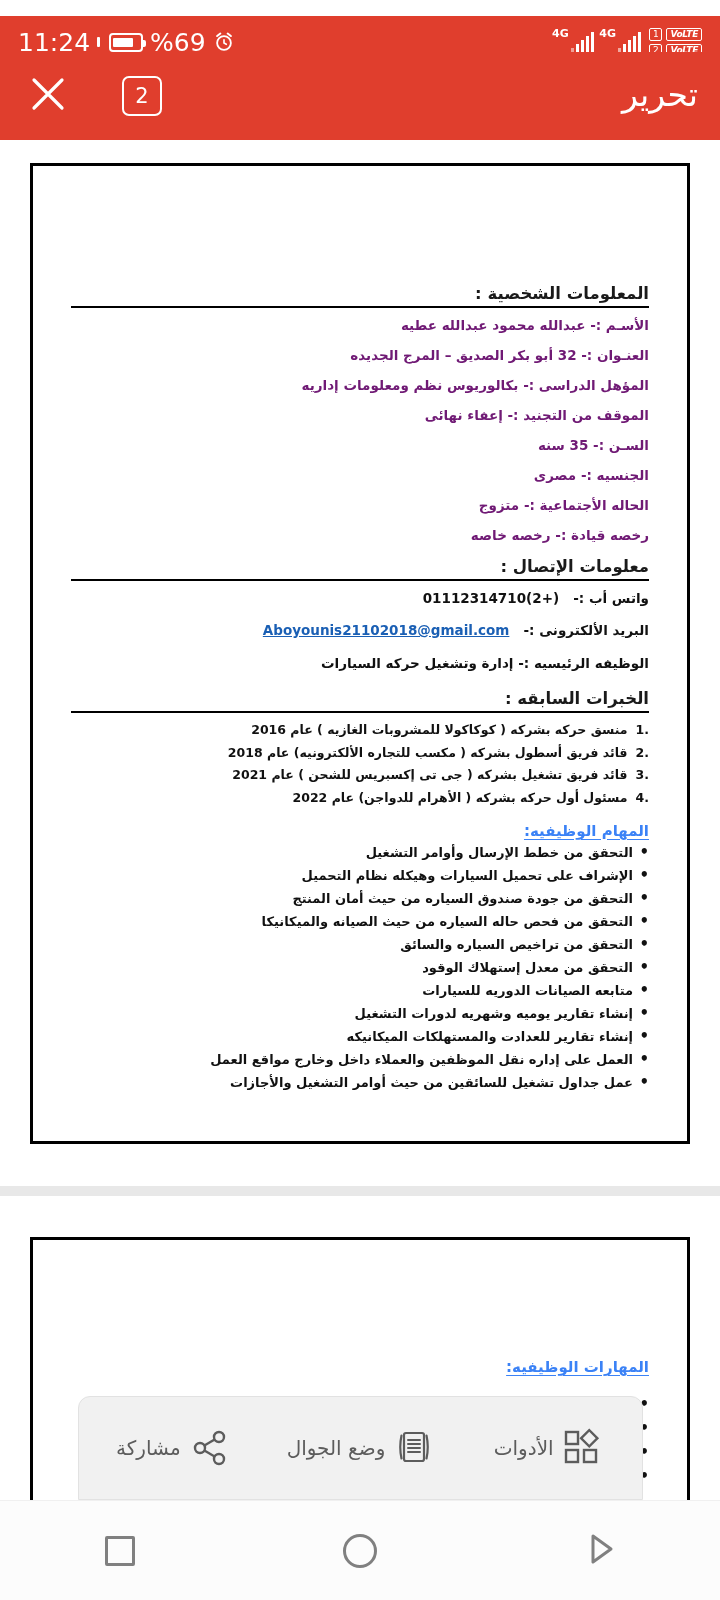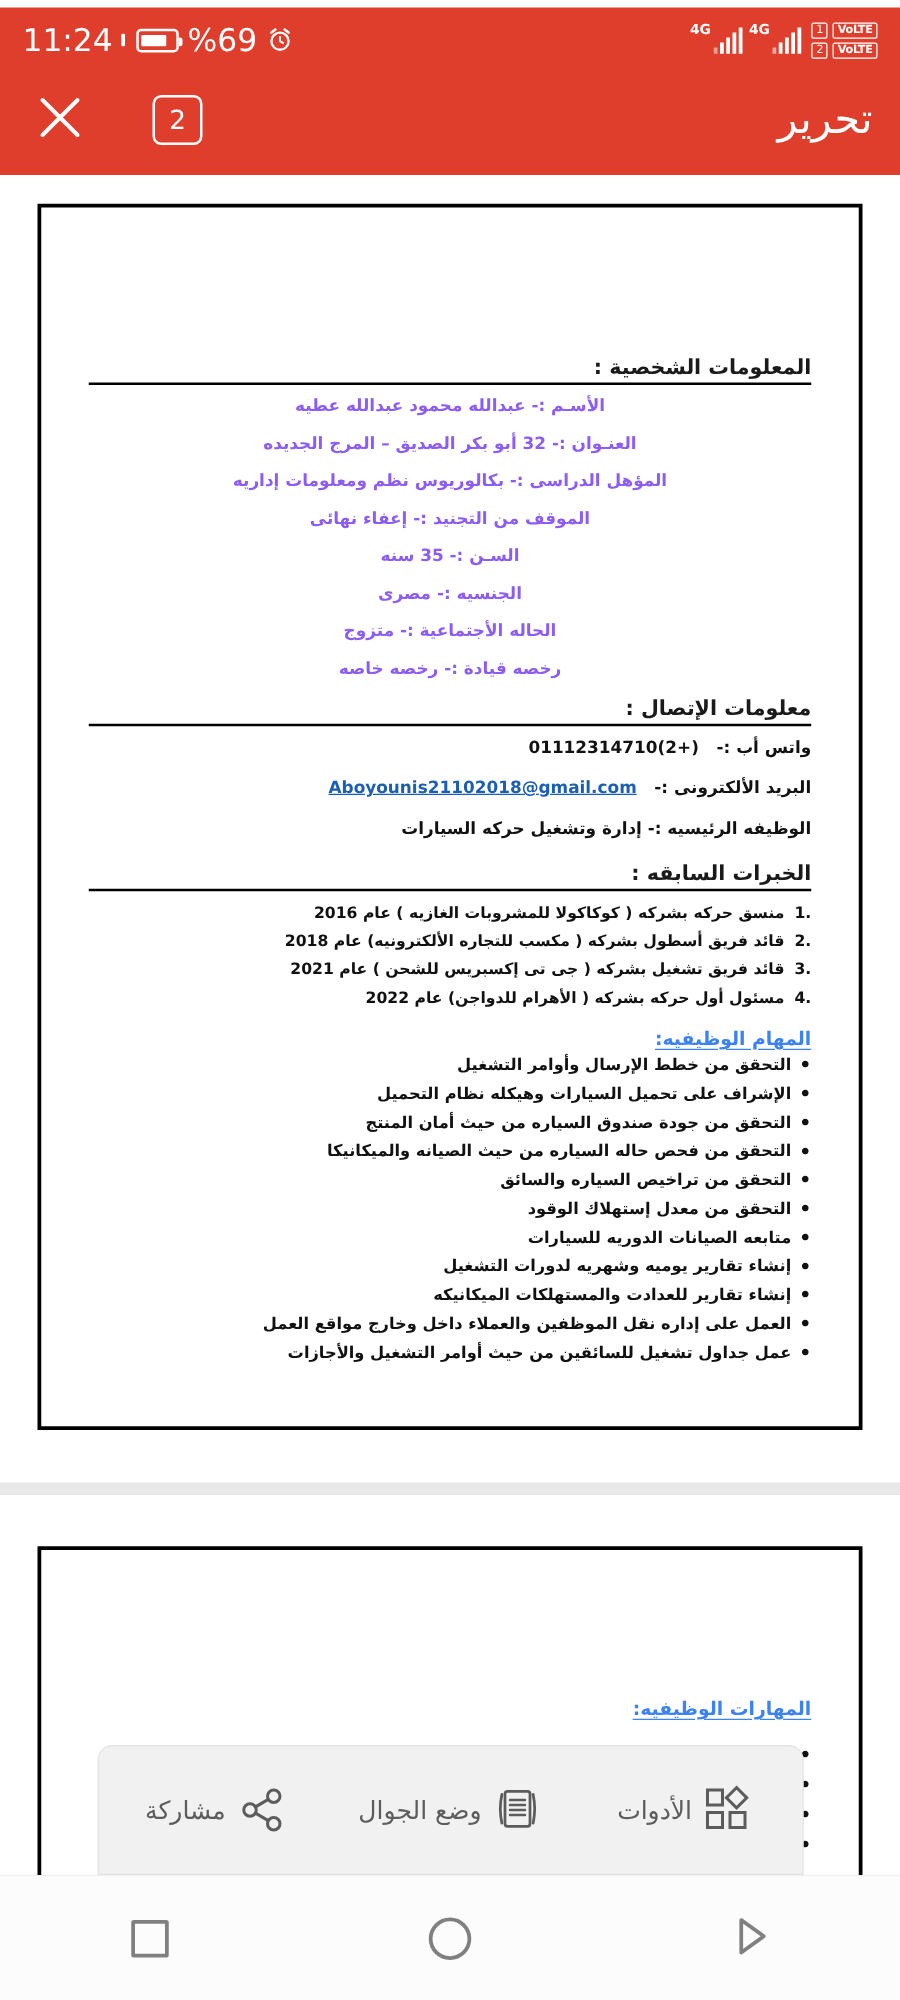--- a/index.html
+++ b/index.html
@@ -23,7 +23,7 @@
   
   .status-bar {
     position: absolute;
-    top: 6px; left: 0;
+    top: 16px; left: 0;
     width: 720px;
     height: 52px;
     background: #e03e2d;

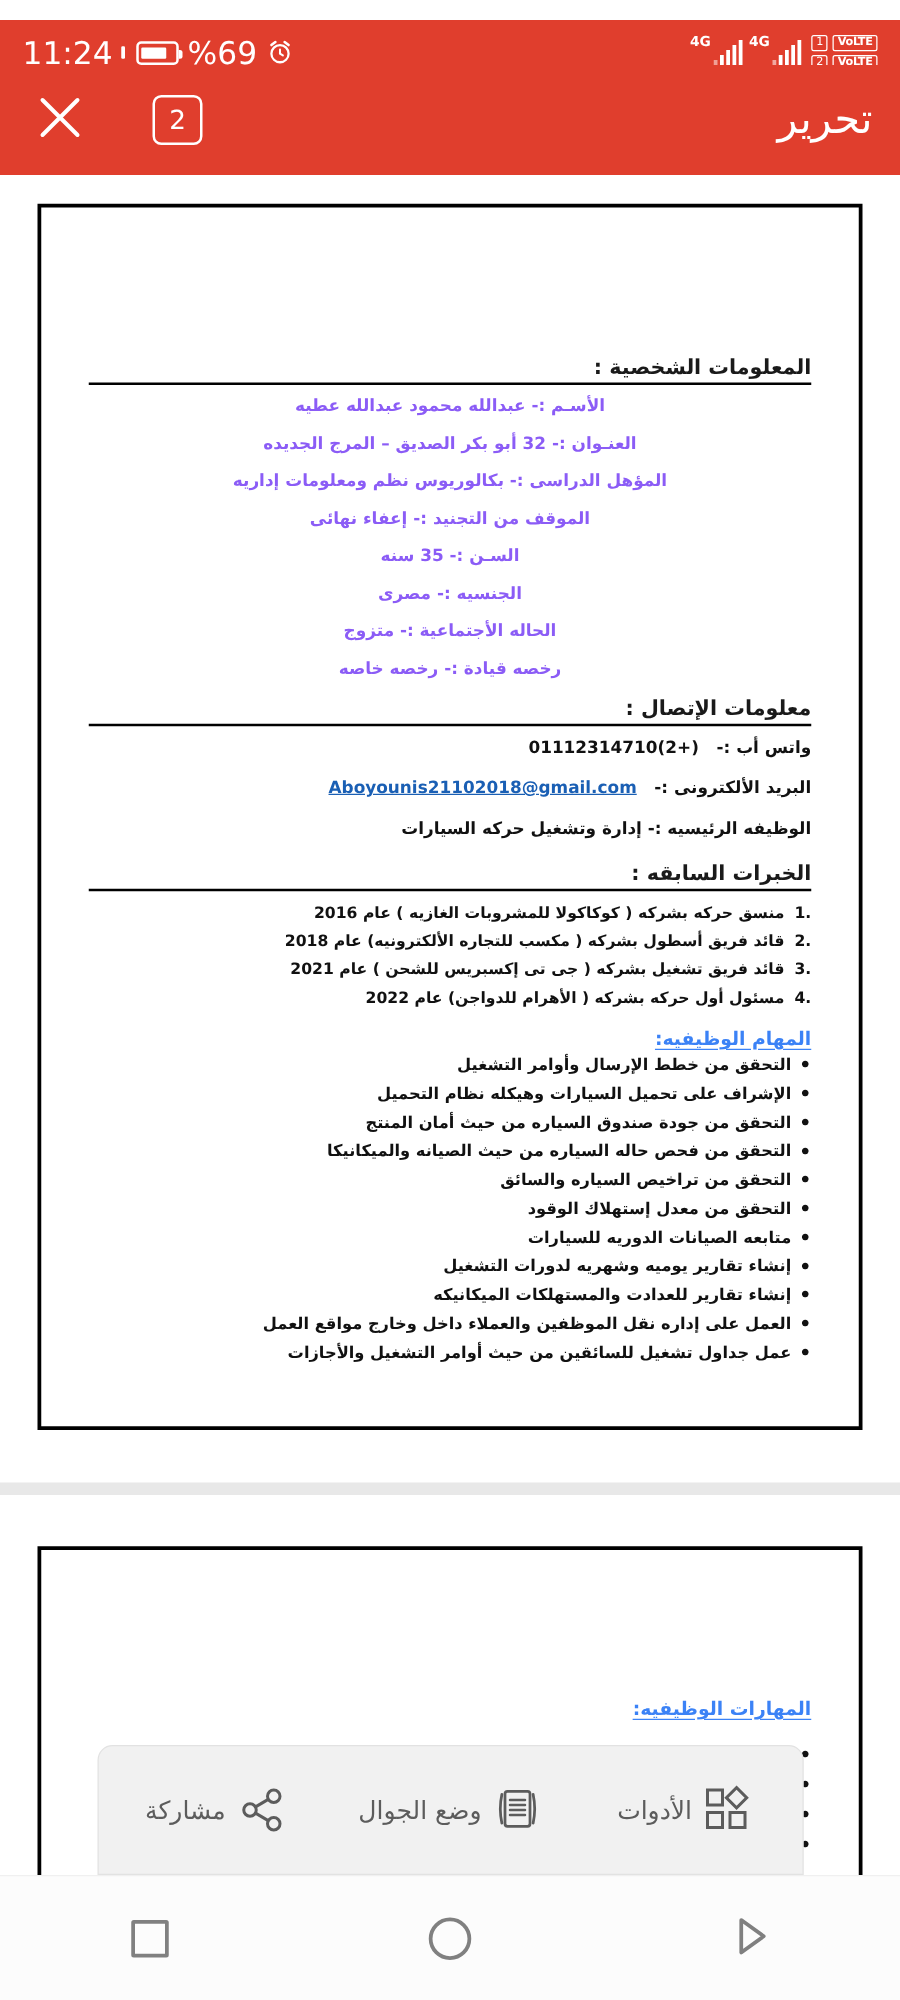--- a/index.html
+++ b/index.html
@@ -141,6 +141,7 @@
     padding: 1px 3px;
     line-height: 9px;
     letter-spacing: -0.3px;
+    font-style: italic;
   }
 
   

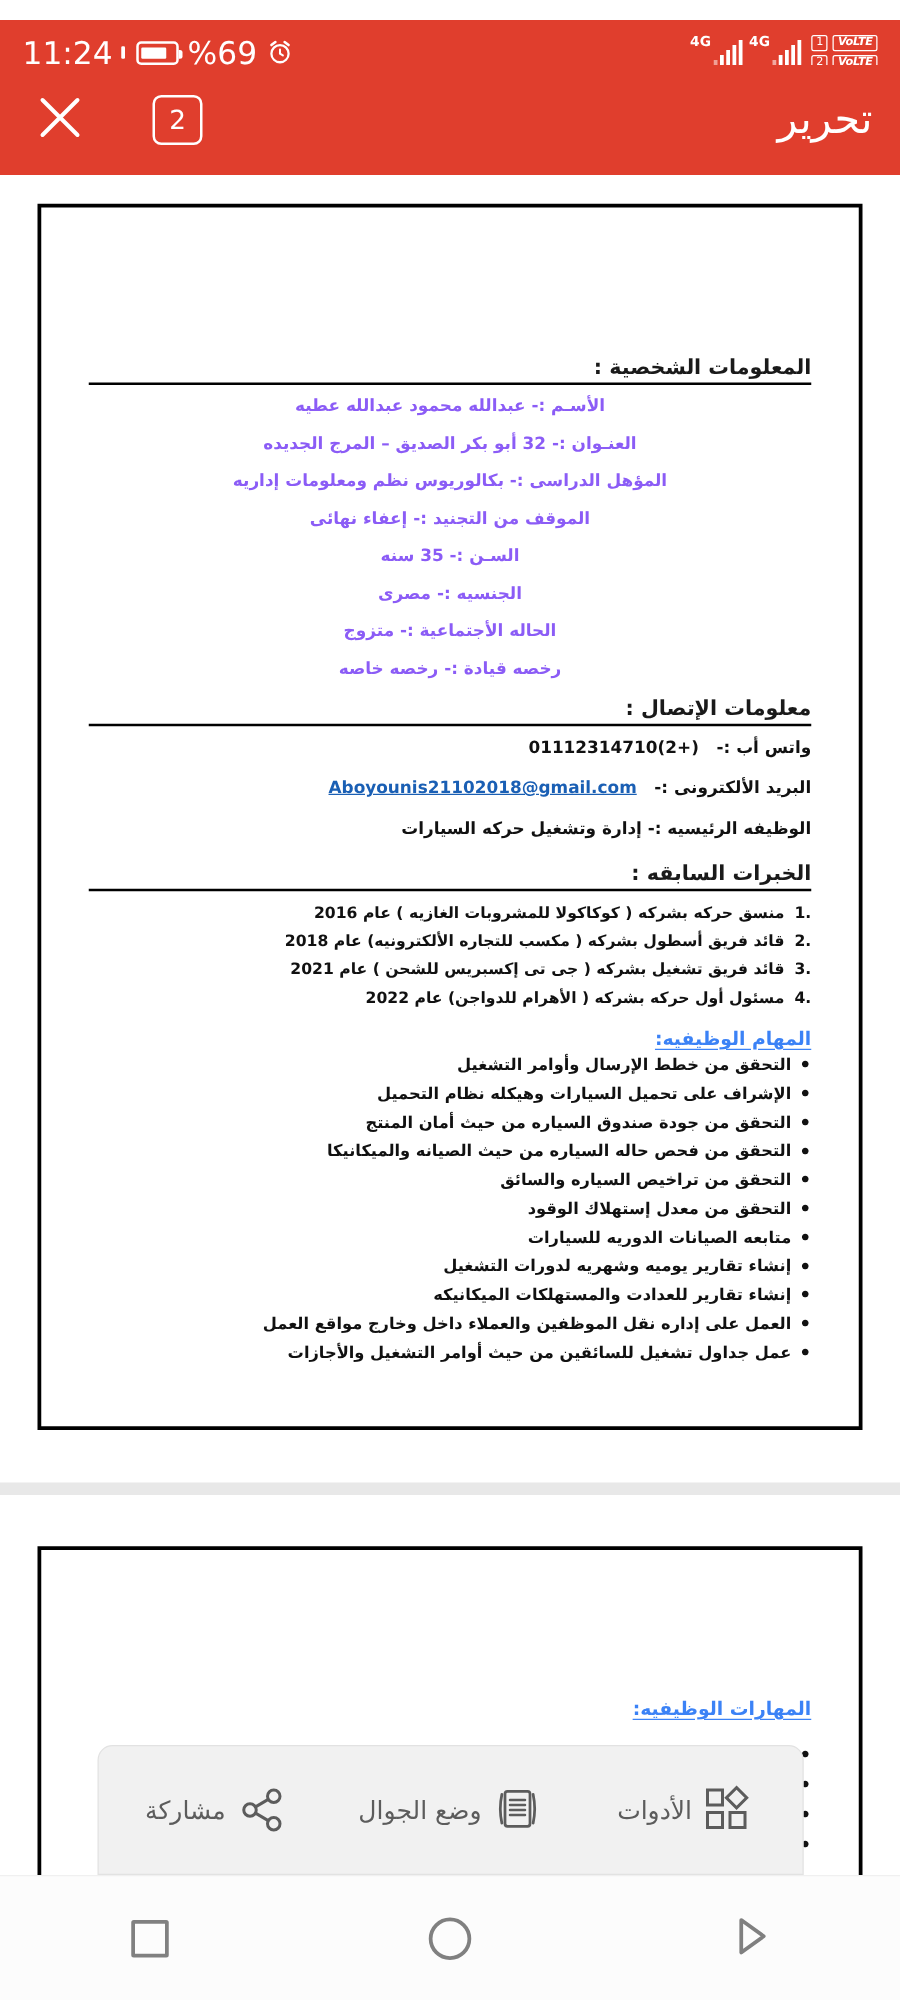--- a/index.html
+++ b/index.html
@@ -234,8 +234,8 @@
   .info-line {
     font-size: 13.5px;
     font-weight: 700;
-    color: #8b5cf6;
-    text-align: center;
+    color: #701a75;
+    text-align: right;
     line-height: 1.0;
     margin-bottom: 16.5px;
     white-space: nowrap;

